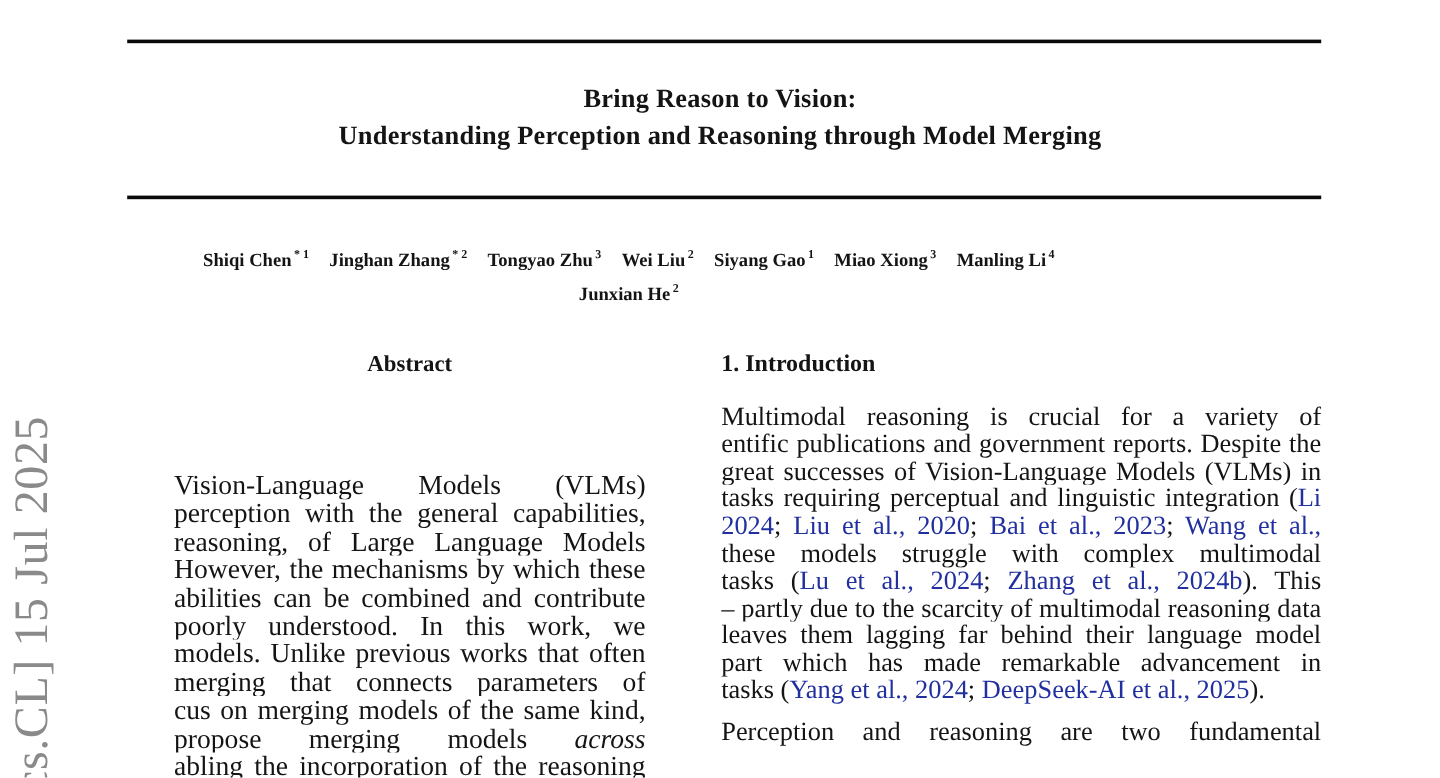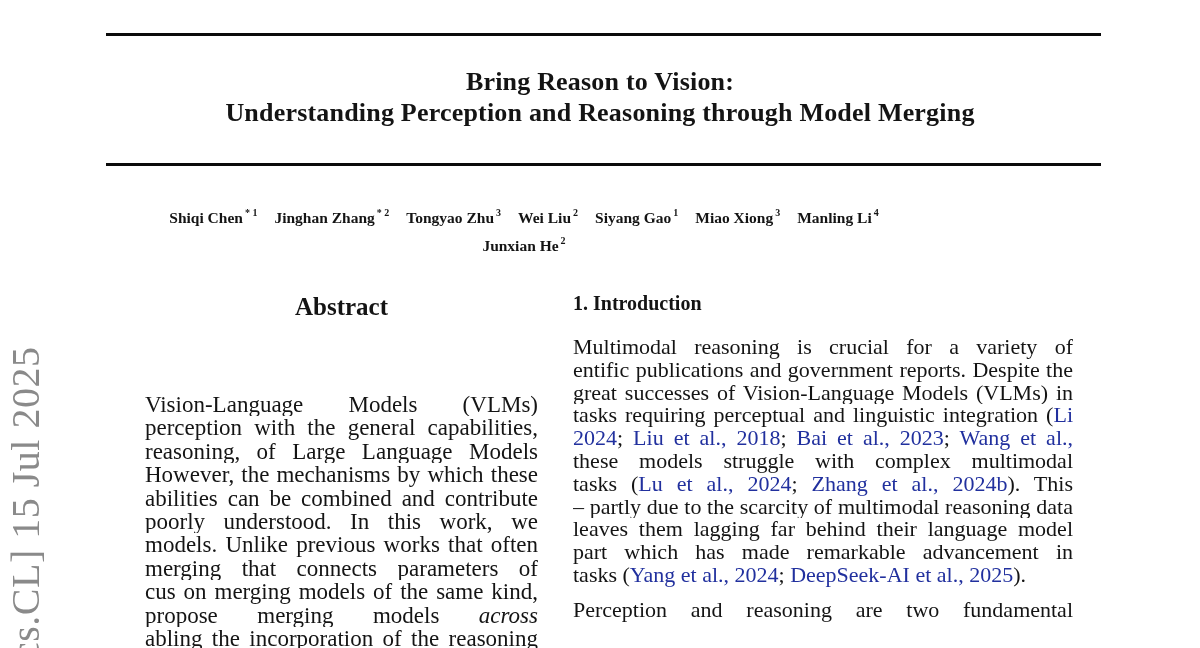--- a/index.html
+++ b/index.html
@@ -19,7 +19,7 @@
 
   .title {
     position: absolute; left: 0; top: 66px; width: 1200px;
-    text-align: center; font-weight: bold; font-size: 26px; line-height: 31px;
+    text-align: center; font-weight: bold; font-size: 22px; line-height: 31px;
     letter-spacing: 0.2px;
   }
 

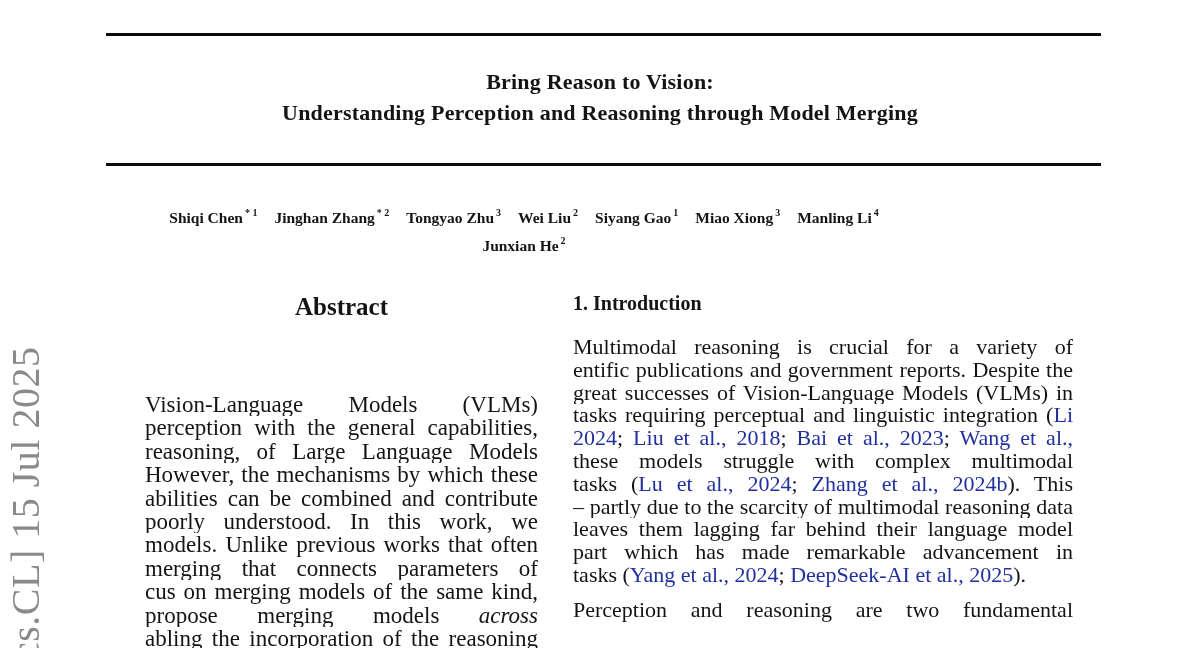--- a/index.html
+++ b/index.html
@@ -32,7 +32,7 @@
 
   .abstract-heading {
     position: absolute; left: 145px; top: 293px; width: 393px;
-    text-align: center; font-weight: bold; font-size: 25px;
+    text-align: center; font-weight: bold; font-size: 19px;
   }
   .abstract-body {
     position: absolute; left: 145px; top: 364px; width: 393px;

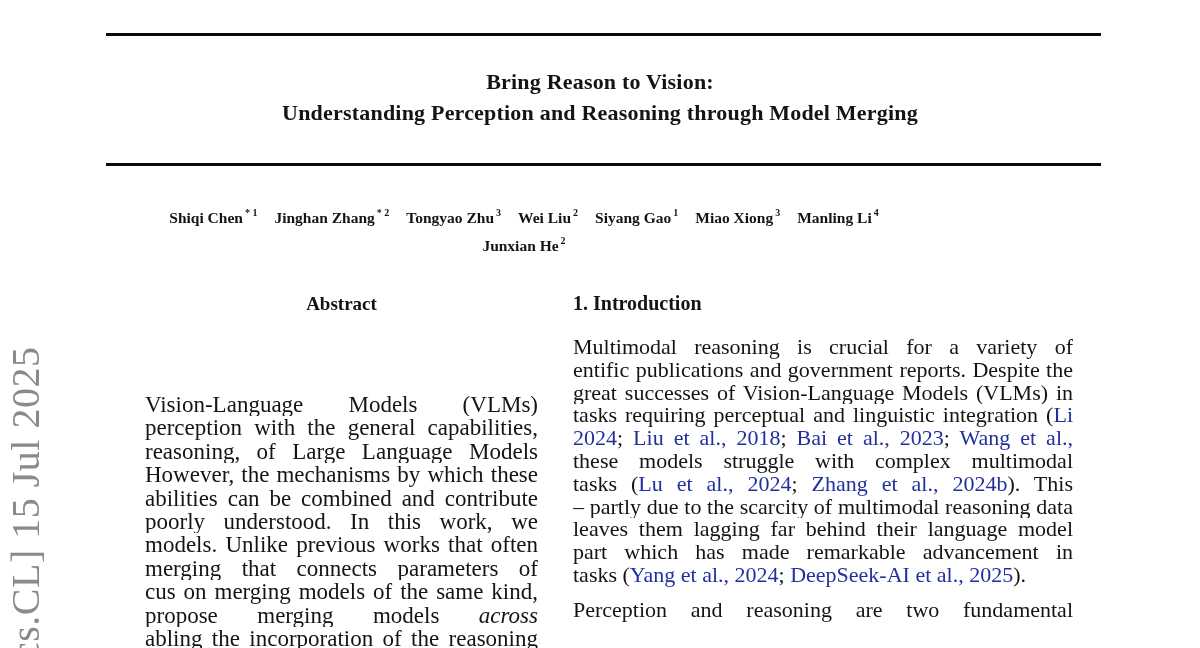--- a/index.html
+++ b/index.html
@@ -41,7 +41,7 @@
   }
   .abstract-body .line { line-height: 23.4px; height: 23.4px; }
 
-  .intro-col { position: absolute; left: 573px; top: 291px; width: 500px; }
+  .intro-col { position: absolute; left: 601px; top: 291px; width: 500px; }
   .section-heading { font-weight: bold; font-size: 20px; line-height: 24px; }
   .intro-body { margin-top: 21px; font-size: 22px; }
   .intro-body .para + .para { margin-top: 12px; }

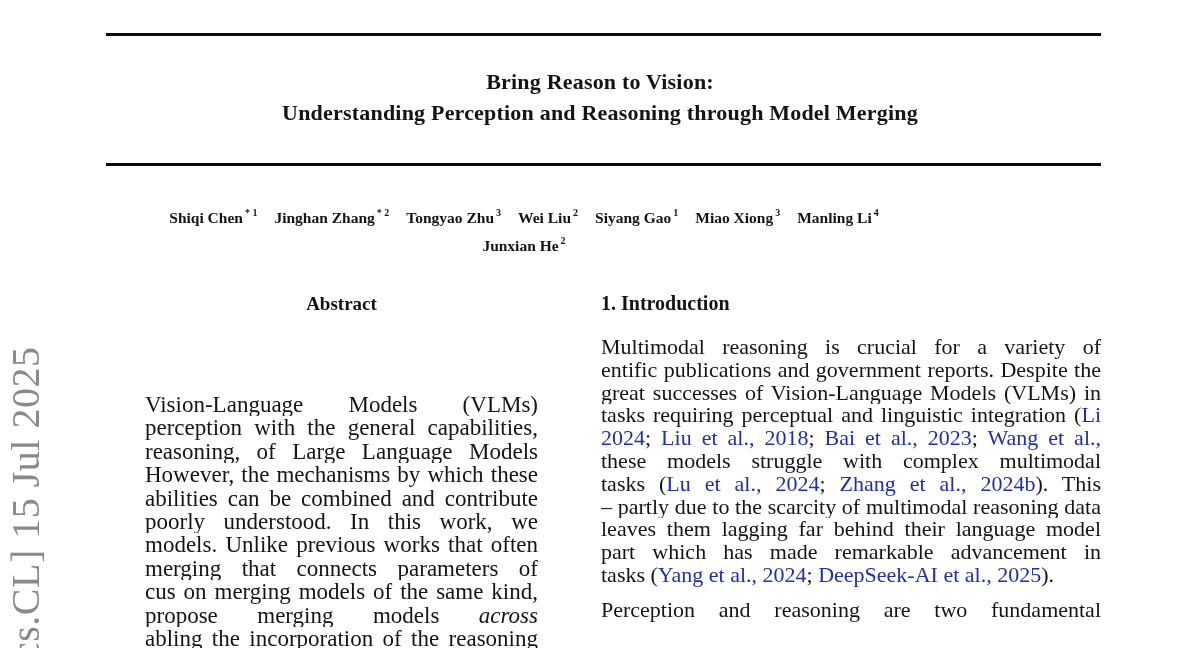--- a/index.html
+++ b/index.html
@@ -107,7 +107,7 @@
         <div class="line">entific publications and government reports. Despite the</div>
         <div class="line">great successes of Vision-Language Models (VLMs) in</div>
         <div class="line">tasks requiring perceptual and linguistic integration (<span class="cite">Li et al.,</span></div>
-        <div class="line"><span class="cite">2024</span>; <span class="cite">Liu et al., 2018</span>; <span class="cite">Bai et al., 2023</span>; <span class="cite">Wang et al., 2024b</span>),</div>
+        <div class="line"><span class="cite">2024</span>; <span class="cite">Liu et al., 2020</span>; <span class="cite">Bai et al., 2023</span>; <span class="cite">Wang et al., 2024b</span>),</div>
         <div class="line">these models struggle with complex multimodal reasoning</div>
         <div class="line">tasks (<span class="cite">Lu et al., 2024</span>; <span class="cite">Zhang et al., 2024b</span>). This limitation</div>
         <div class="line">– partly due to the scarcity of multimodal reasoning data –</div>

